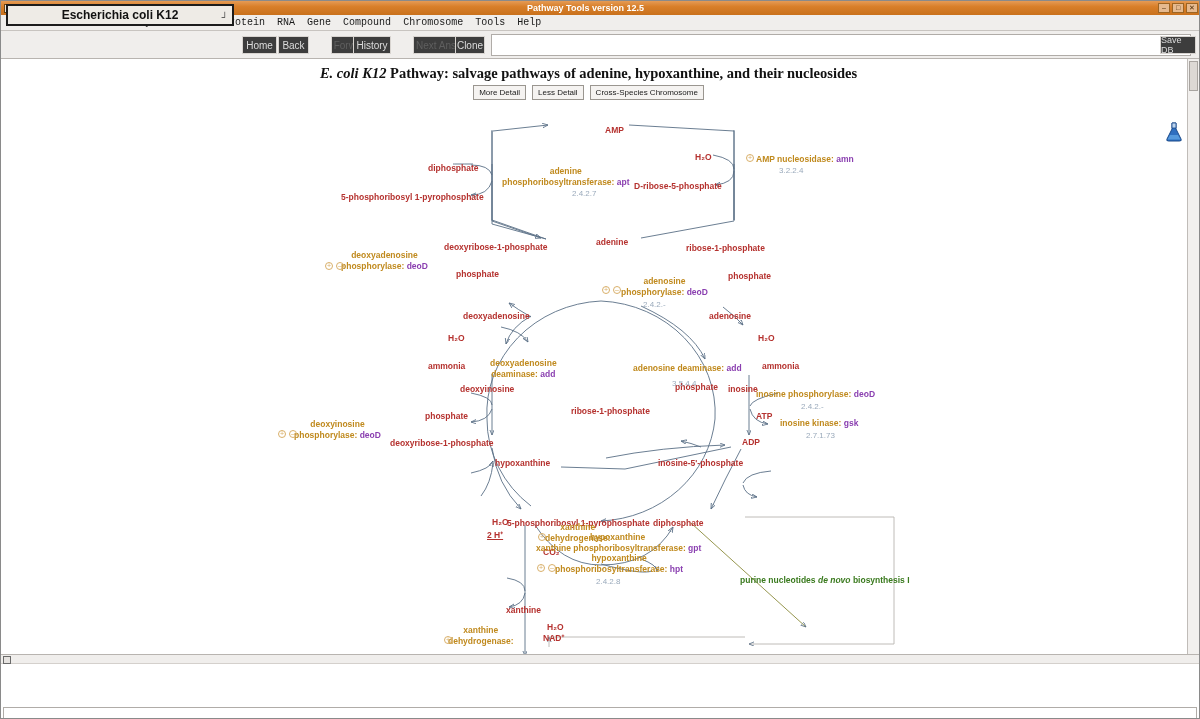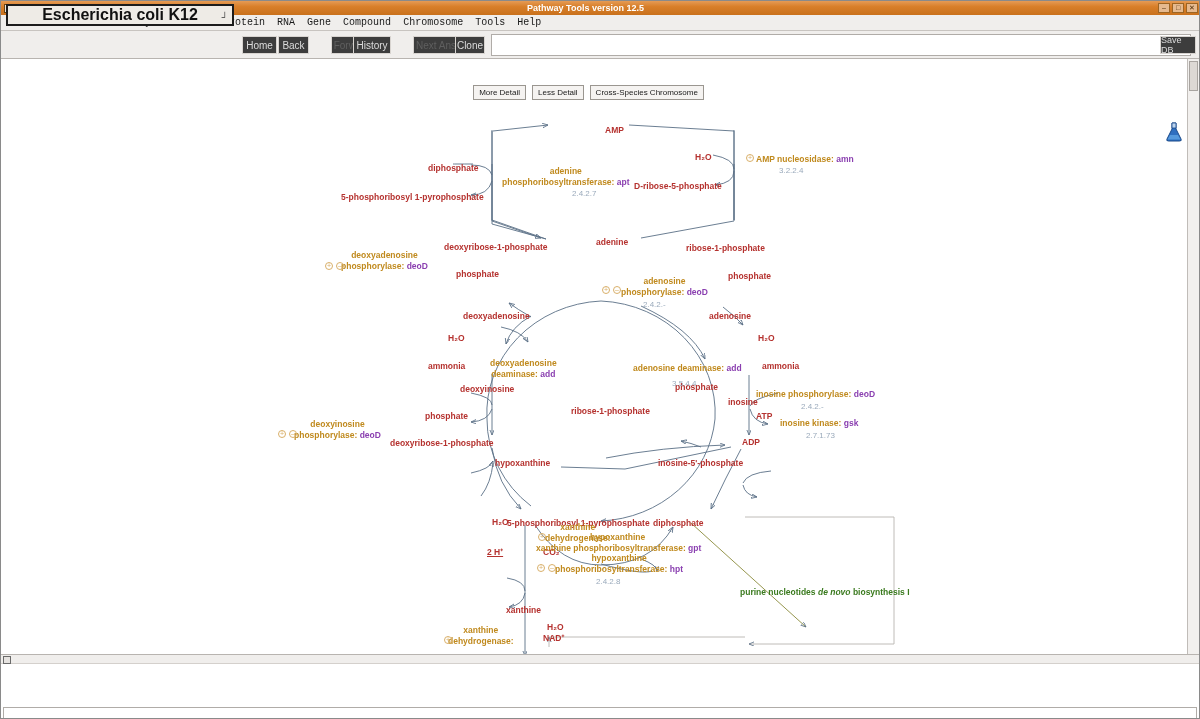--- a/index.html
+++ b/index.html
@@ -78,7 +78,7 @@
     position: absolute;
   }
   .org-select-inner {
-    font-size: 16px; font-weight: bold; color: #111;
+    font-size: 12px; font-weight: bold; color: #111;
     font-family: "Liberation Sans", sans-serif;
     text-align: center; width: 100%;
   }

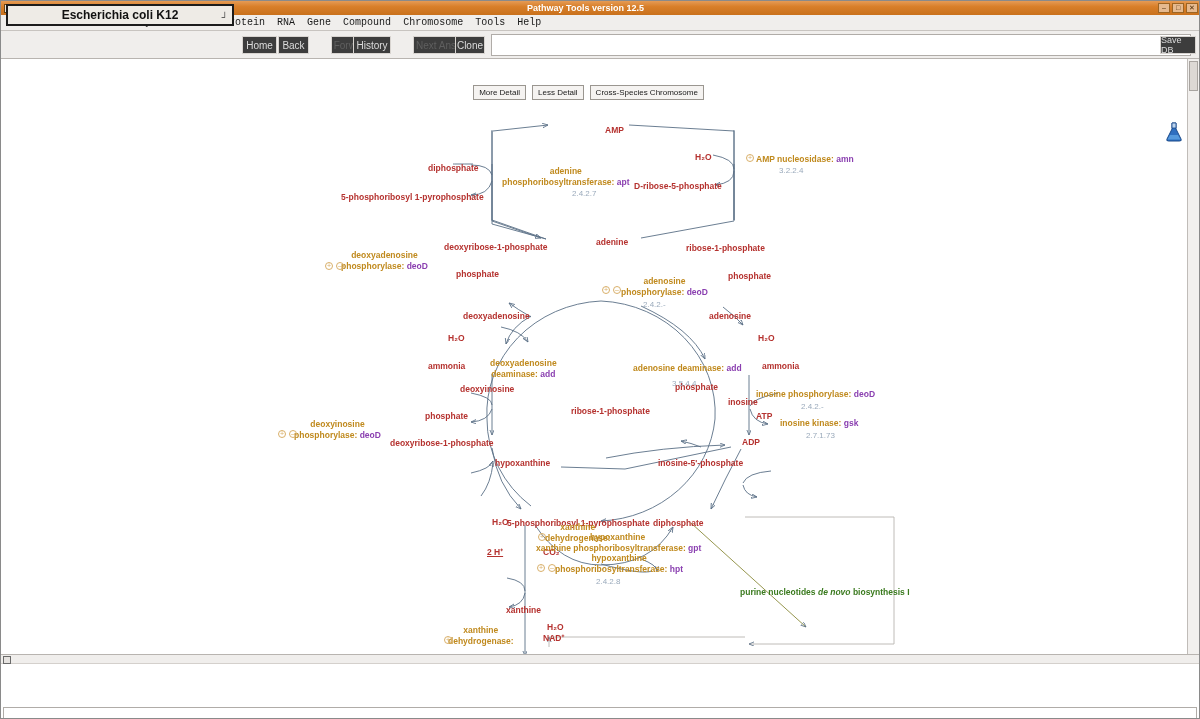--- a/index.html
+++ b/index.html
@@ -283,6 +283,9 @@
 
   <div class="canvas">
 
+    <div class="page-title">
+      <i>E. coli K12</i><span> Pathway:  salvage pathways of adenine, hypoxanthine, and their nucleosides</span>
+    </div>
 
     <div class="detail-btns" id="detail-btns">
         <div class="detail-btn">More Detail</div>

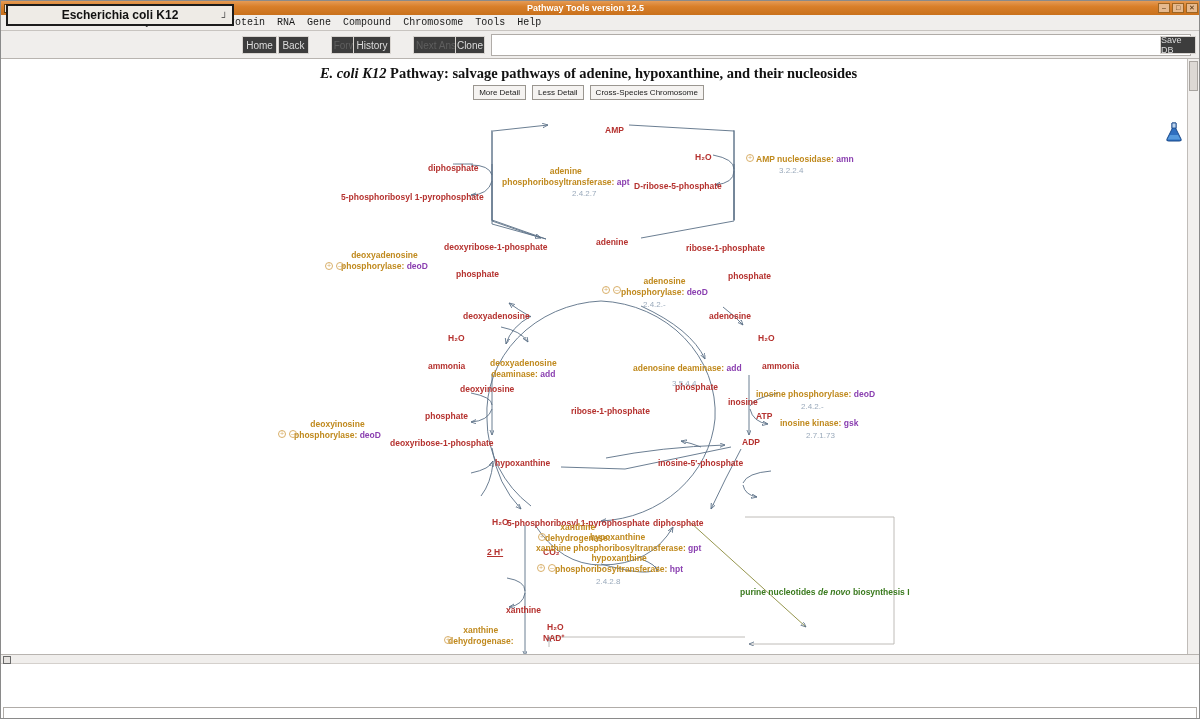--- a/index.html
+++ b/index.html
@@ -410,7 +410,7 @@
         <div class="node cmpd" style="left: 761px; top: 302px;">ammonia</div>
         <div class="node cmpd" style="left: 459px; top: 325px;">deoxyinosine</div>
         <div class="node cmpd" style="left: 674px; top: 323px;">phosphate</div>
-        <div class="node cmpd" style="left: 727px; top: 338px;">inosine</div>
+        <div class="node cmpd" style="left: 727px; top: 325px;">inosine</div>
         <div class="node cmpd" style="left: 424px; top: 352px;">phosphate</div>
         <div class="node cmpd" style="left: 570px; top: 347px;">ribose-1-phosphate</div>
         <div class="node cmpd" style="left: 755px; top: 352px;">ATP</div>

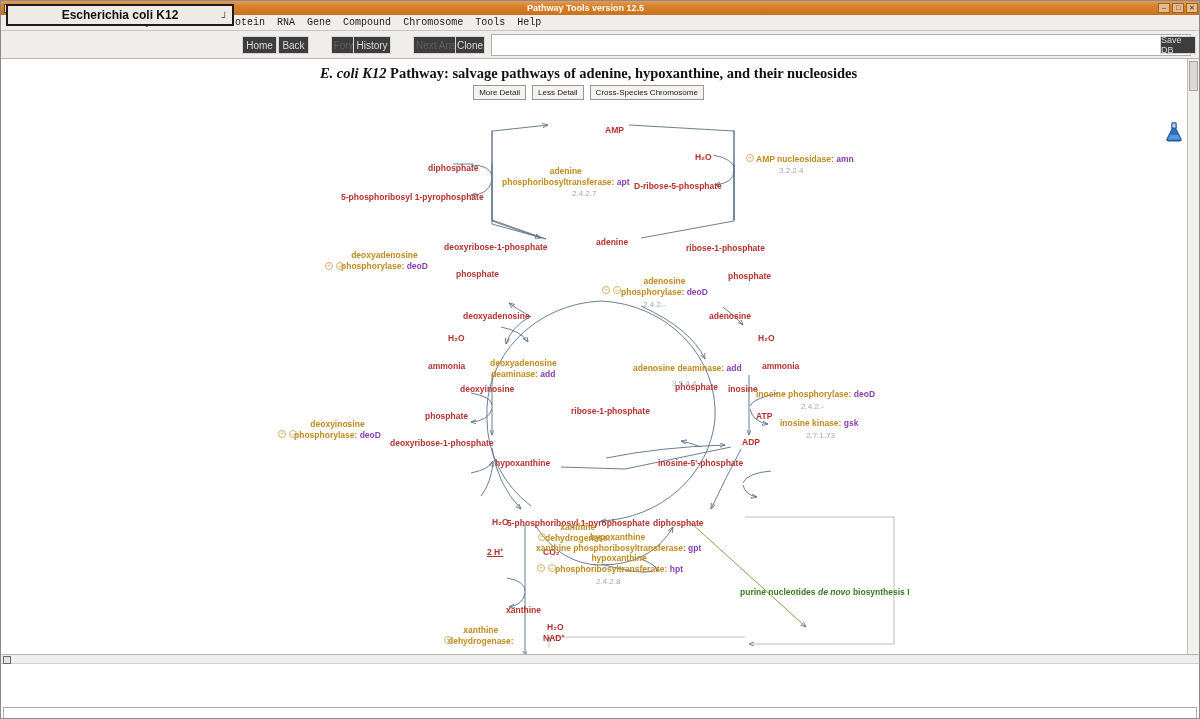--- a/index.html
+++ b/index.html
@@ -421,7 +421,7 @@
         <div class="node cmpd" style="left: 491px; top: 458px;">H₂O</div>
         <div class="node cmpd" style="left: 506px; top: 459px;">5-phosphoribosyl 1-pyrophosphate</div>
         <div class="node cmpd" style="left: 652px; top: 459px;">diphosphate</div>
-        <div class="node cmpd" style="left: 486px; top: 488px; text-decoration: underline;">2 H⁺</div>
+        <div class="node cmpd" style="left: 486px; top: 471px; text-decoration: underline;">2 H⁺</div>
         <div class="node cmpd" style="left: 542px; top: 488px;">CO₂</div>
         <div class="node cmpd" style="left: 505px; top: 546px;">xanthine</div>
         <div class="node cmpd" style="left: 546px; top: 563px;">H₂O</div>

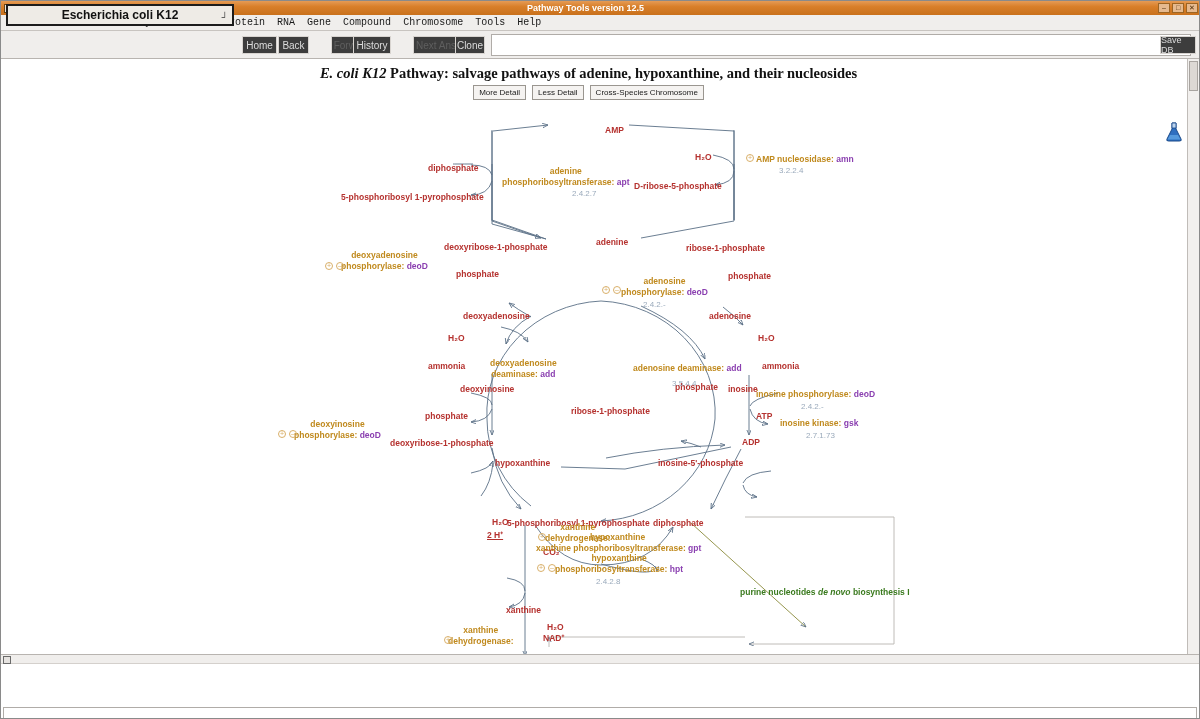--- a/index.html
+++ b/index.html
@@ -494,7 +494,7 @@
           <div><span>dehydrogenase:</span></div>
         </div>
         <div class="pm" style="left: 443px; top: 577px;">+</div>
-        <div class="pw-link" style="left: 739px; top: 528px;"><span>purine nucleotides </span><i>de novo</i><span> biosynthesis I</span></div>
+        <div class="pw-link" style="left: 739px; top: 516px;"><span>purine nucleotides </span><i>de novo</i><span> biosynthesis I</span></div>
       </div>
   </div>
 

